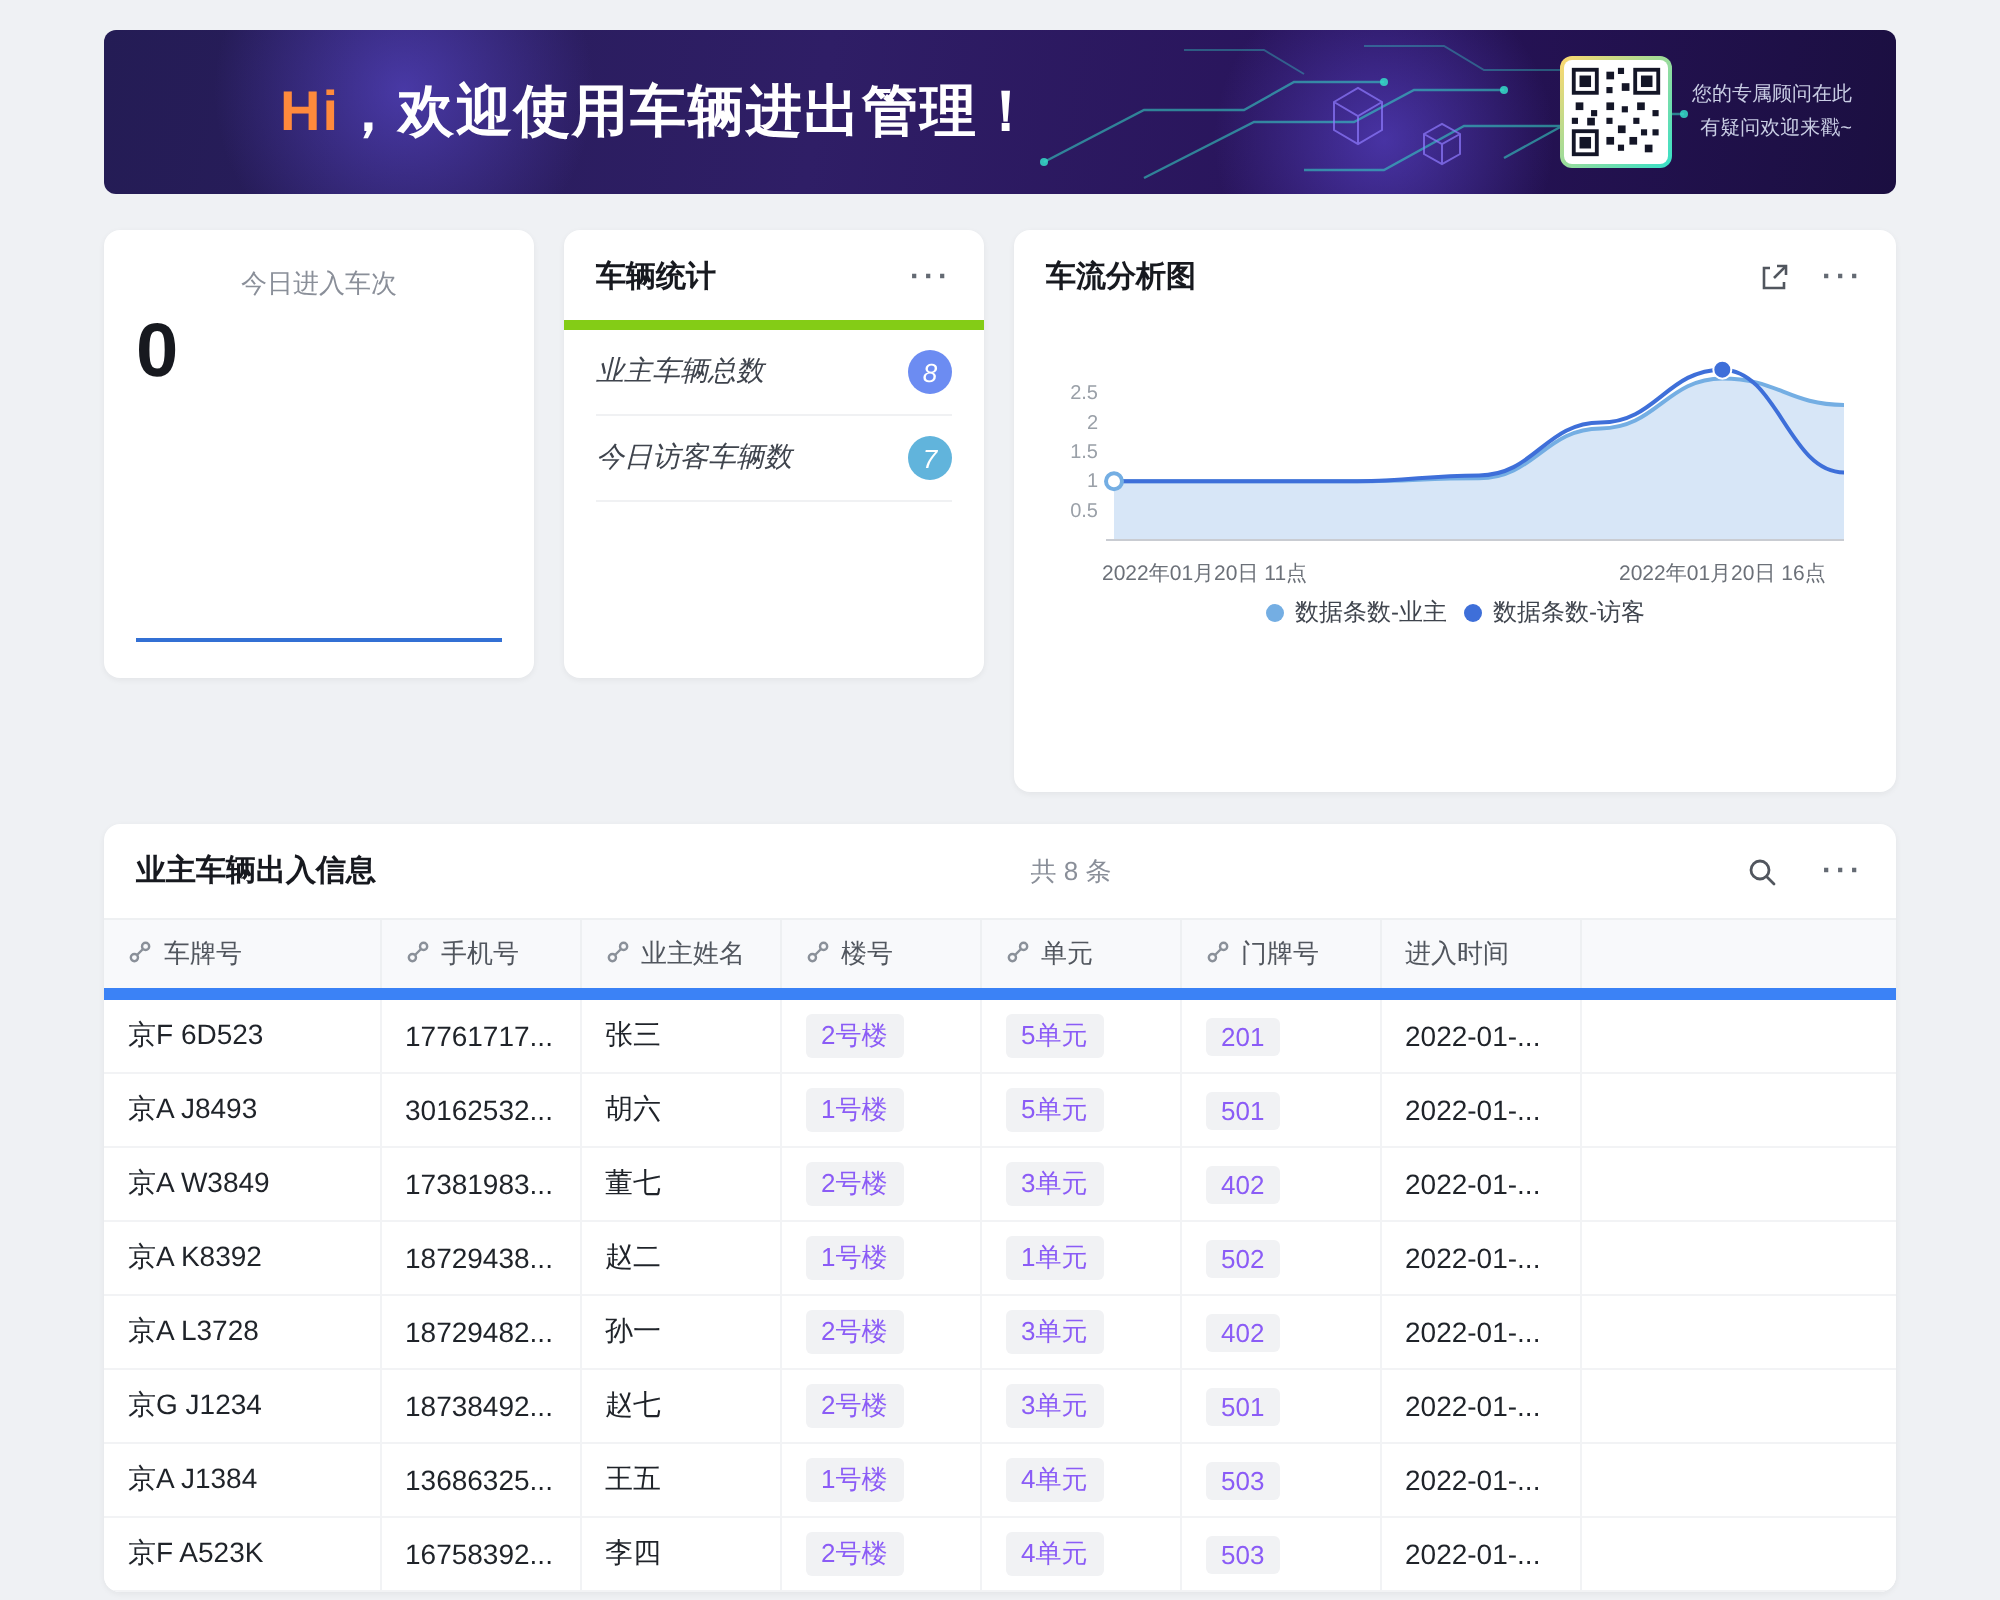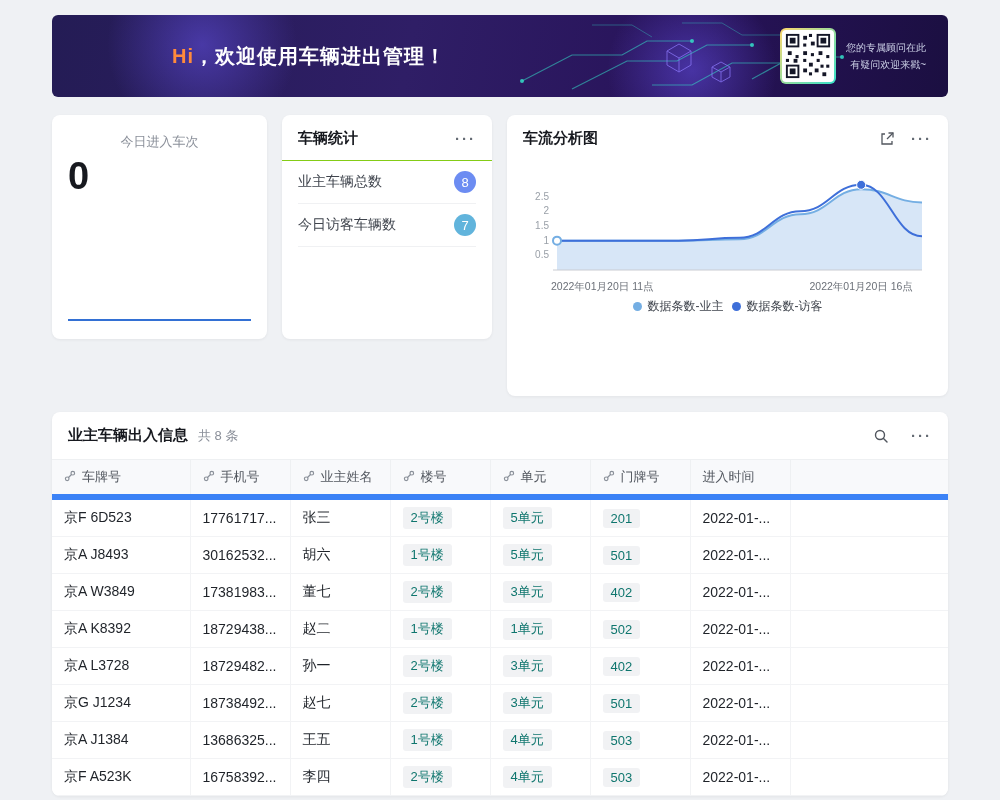--- a/index.html
+++ b/index.html
@@ -18,7 +18,7 @@
     display:flex; align-items:center;
   }
   .banner-deco { position:absolute; inset:0; width:100%; height:100%; z-index:1; }
-  .banner-title { position:relative; z-index:2; margin-left:120px; font-size:20px; font-weight:bold; color:#fff; letter-spacing:1px; }
+  .banner-title { position:relative; z-index:2; margin-left:88px; font-size:28px; font-weight:bold; color:#fff; letter-spacing:1px; }
   .banner-title .hi { color:#ff8a3c; }
   .banner-right { position:absolute; right:22px; top:50%; transform:translateY(-50%); display:flex; align-items:center; gap:10px; z-index:2;text-align:right; }
   .qr-frame { padding:2px; border-radius:6px; background:linear-gradient(135deg,#ffd86e,#35e0c9); line-height:0; }

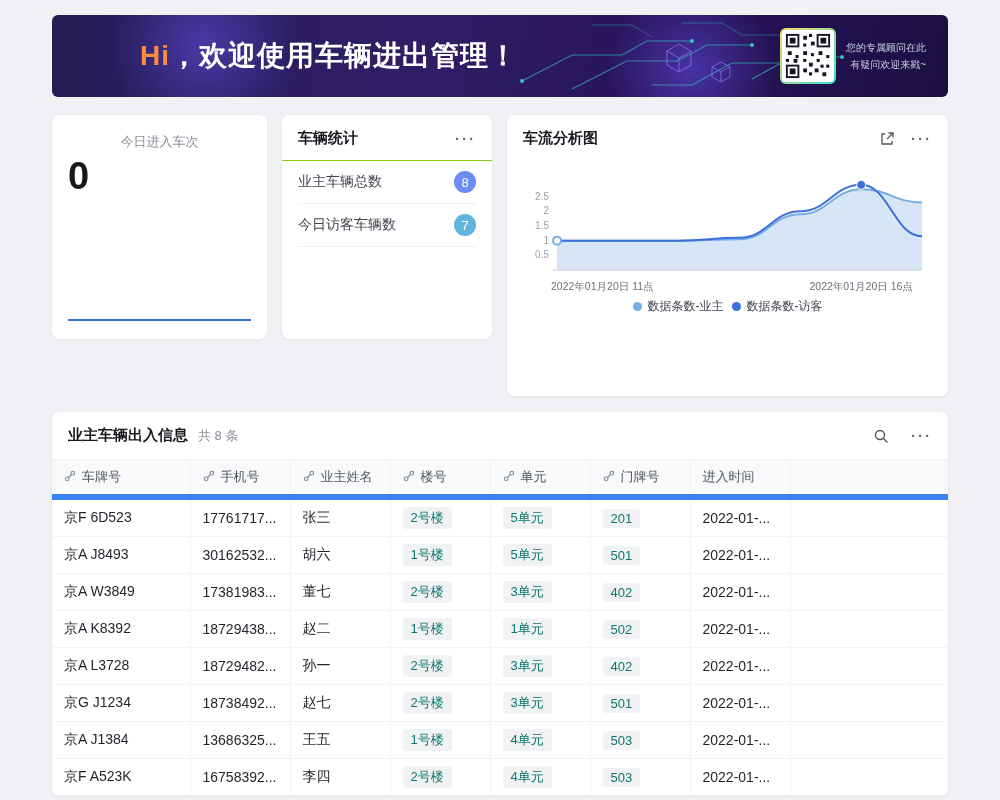--- a/index.html
+++ b/index.html
@@ -36,7 +36,7 @@
 
   .card-stats { width:210px; height:224px; }
   .card-header { display:flex; align-items:center; justify-content:space-between; padding:14px 16px 12px; }
-  .card-header.with-line { border-bottom:1px solid #84cc16; }
+  .card-header.with-line { border-bottom:5px solid #84cc16; }
   .card-title { font-size:15px; font-weight:bold; color:#17191f; }
   .more-icon { color:#646a73; font-size:15px; font-weight:bold; letter-spacing:2px; line-height:1; cursor:pointer; }
   .stat-row { display:flex; align-items:center; justify-content:space-between; margin:0 16px; padding:10px 0; border-bottom:1px solid #f0f1f3; }

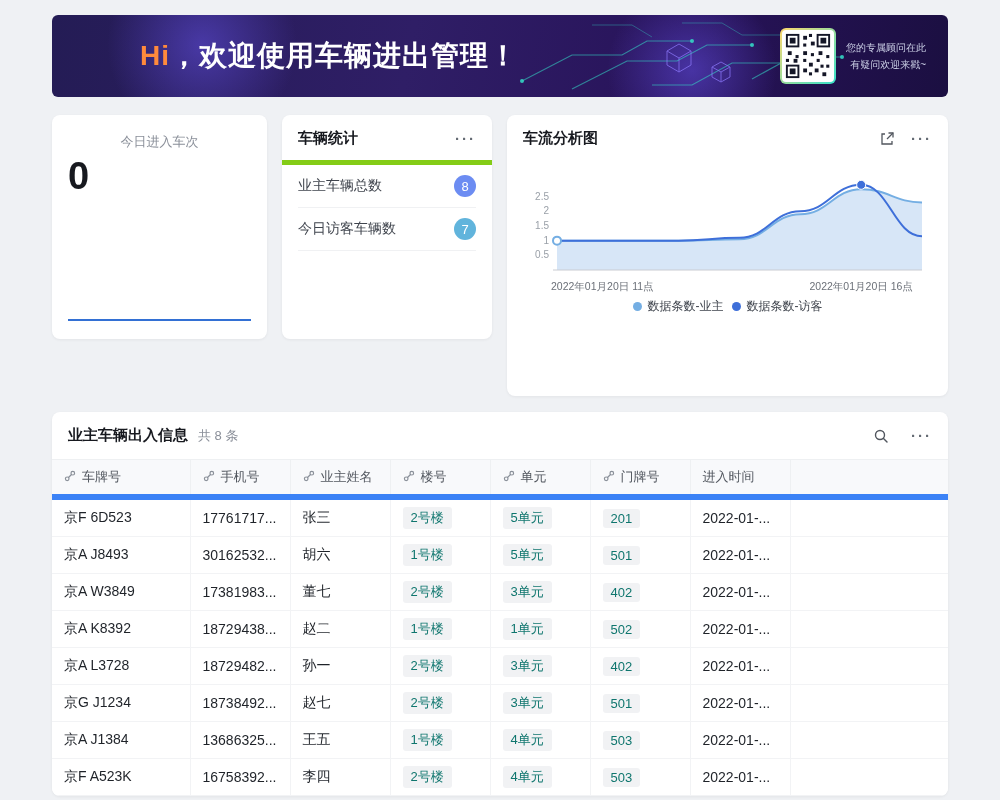--- a/index.html
+++ b/index.html
@@ -39,7 +39,7 @@
   .card-header.with-line { border-bottom:5px solid #84cc16; }
   .card-title { font-size:15px; font-weight:bold; color:#17191f; }
   .more-icon { color:#646a73; font-size:15px; font-weight:bold; letter-spacing:2px; line-height:1; cursor:pointer; }
-  .stat-row { display:flex; align-items:center; justify-content:space-between; margin:0 16px; padding:10px 0; border-bottom:1px solid #f0f1f3; }
+  .stat-row { display:flex; align-items:center; justify-content:space-between; margin:0 16px; padding:10px 0; border-bottom:1px solid #f0f1f3;font-style:italic; }
   .stat-label { font-size:14px; color:#3f444d; }
   .stat-badge { min-width:22px; height:22px; border-radius:50%; color:#fff; font-size:13px; display:flex; align-items:center; justify-content:center; }
 

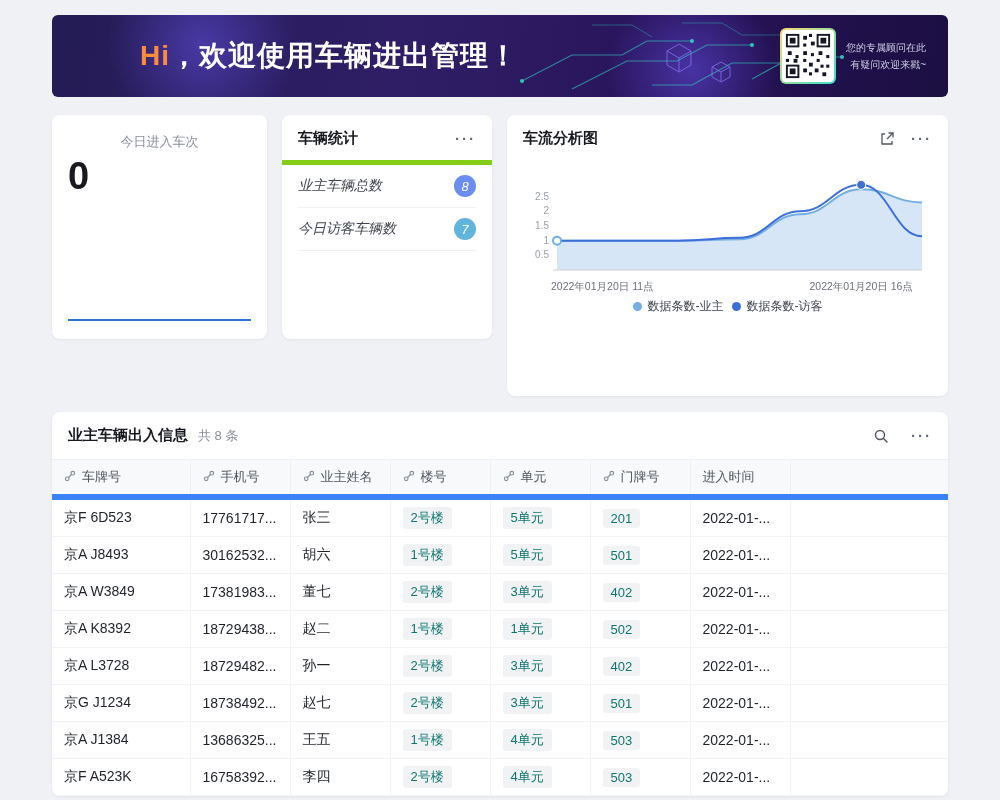--- a/index.html
+++ b/index.html
@@ -53,7 +53,7 @@
   
   .table-card { margin-top:16px; width:896px; overflow:hidden; }
   .table-title-row { display:flex; align-items:center; padding:14px 16px; }
-  .count { font-size:13px; color:#8a8f99; margin-left:10px; flex:1; }
+  .count { font-size:13px; color:#8a8f99; margin-left:10px; flex:1;text-align:center; }
   .table-icons { display:flex; align-items:center; gap:22px; }
   table { width:100%; border-collapse:collapse; table-layout:fixed; }
   thead th {

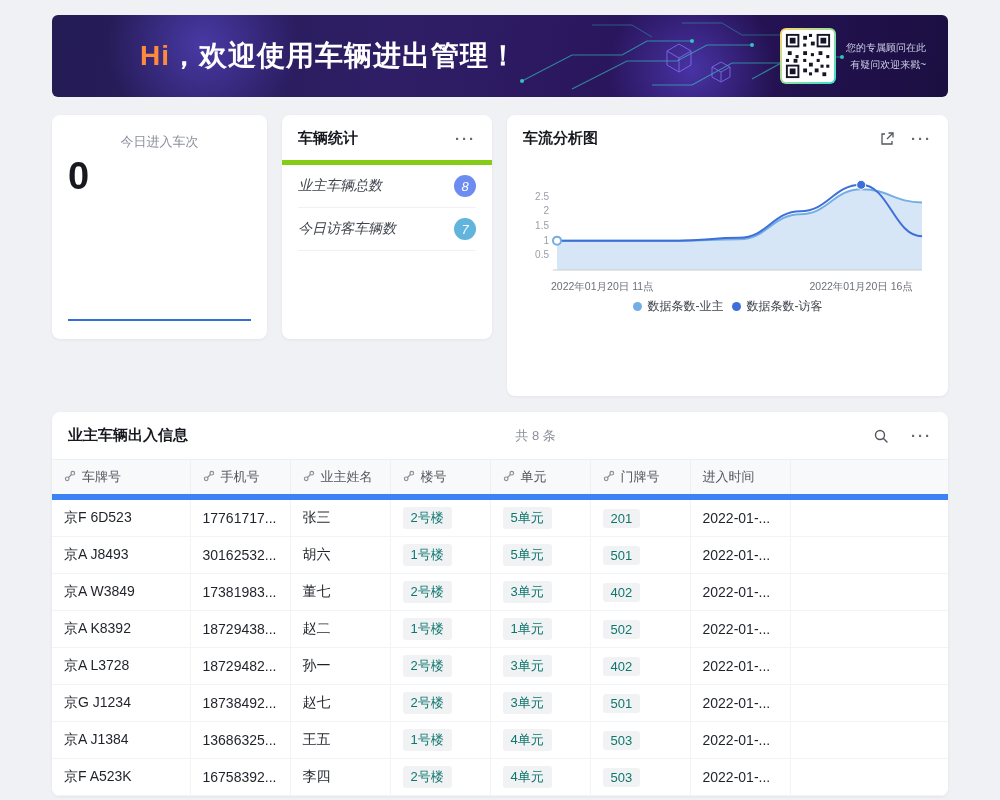--- a/index.html
+++ b/index.html
@@ -68,7 +68,7 @@
   }
   tbody td:last-child { border-right:none; }
   .col-icon { margin-right:6px; vertical-align:-1px; }
-  .tag { display:inline-block; background:#f1f2f4; border-radius:3px; padding:2px 8px; font-size:13px; color:#0f766e; }
+  .tag { display:inline-block; background:#f1f2f4; border-radius:3px; padding:2px 8px; font-size:13px; color:#8b5cf6; }
 
   
   .visitor-card { margin-top:16px; width:896px; height:120px; padding:22px 16px; }

